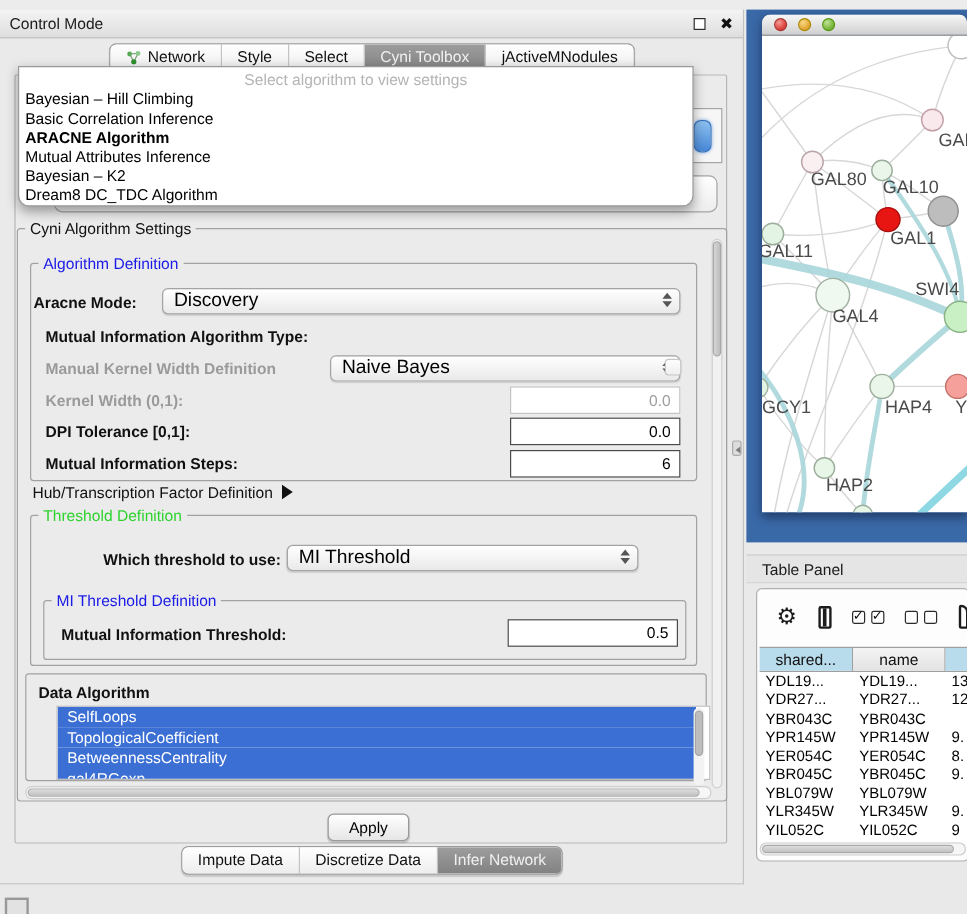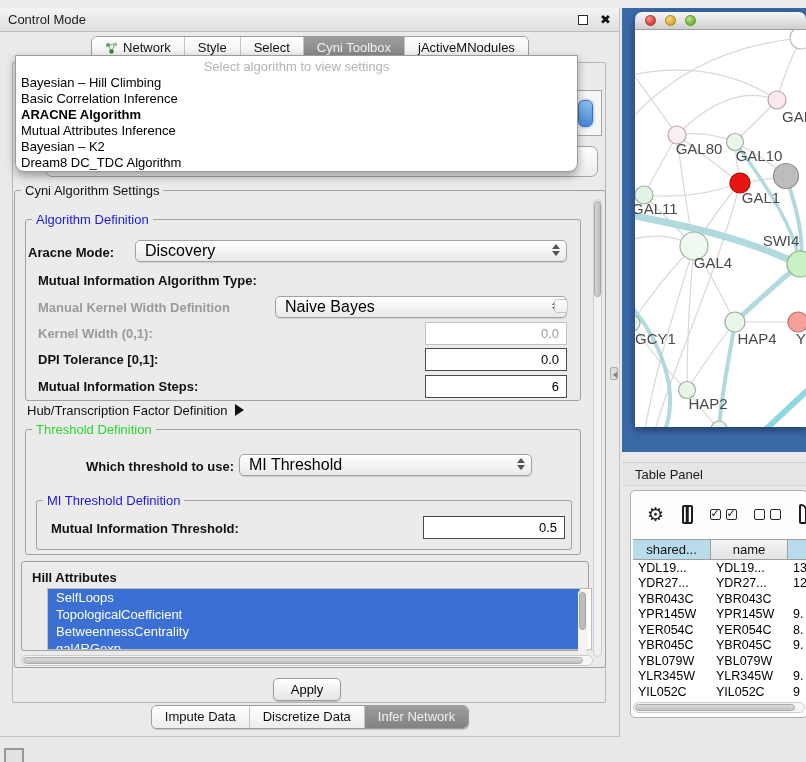--- a/index.html
+++ b/index.html
@@ -302,7 +302,7 @@
       </div>
 
       <div class="tborder" style="left:6px; top:370px; width:568px; height:90px;">
-        <span class="row-label" style="left:10px; top:8px;">Hill Attributes</span>
+        <span class="row-label" style="left:10px; top:8px;">Data Algorithm</span>
         <div id="sources-list" style="top:26px; height:62px;">
             <div class="src-item">SelfLoops</div>
             <div class="src-item">TopologicalCoefficient</div>

